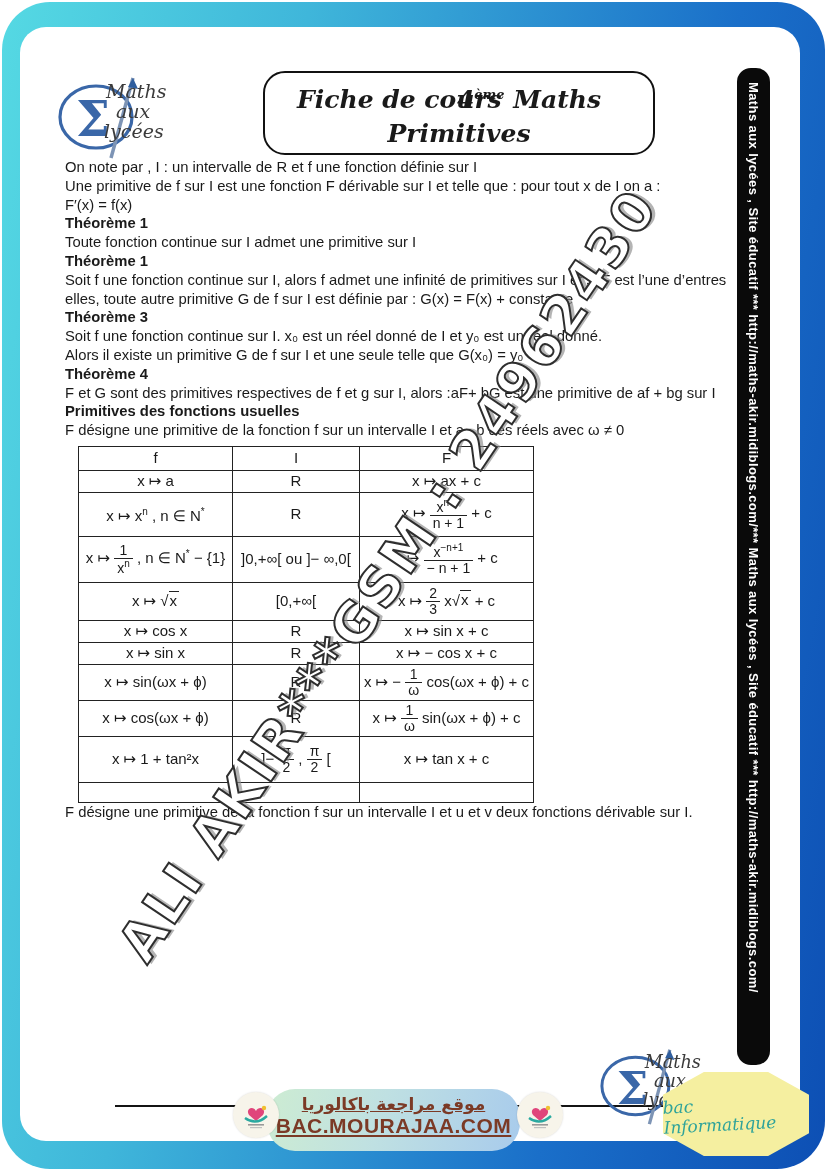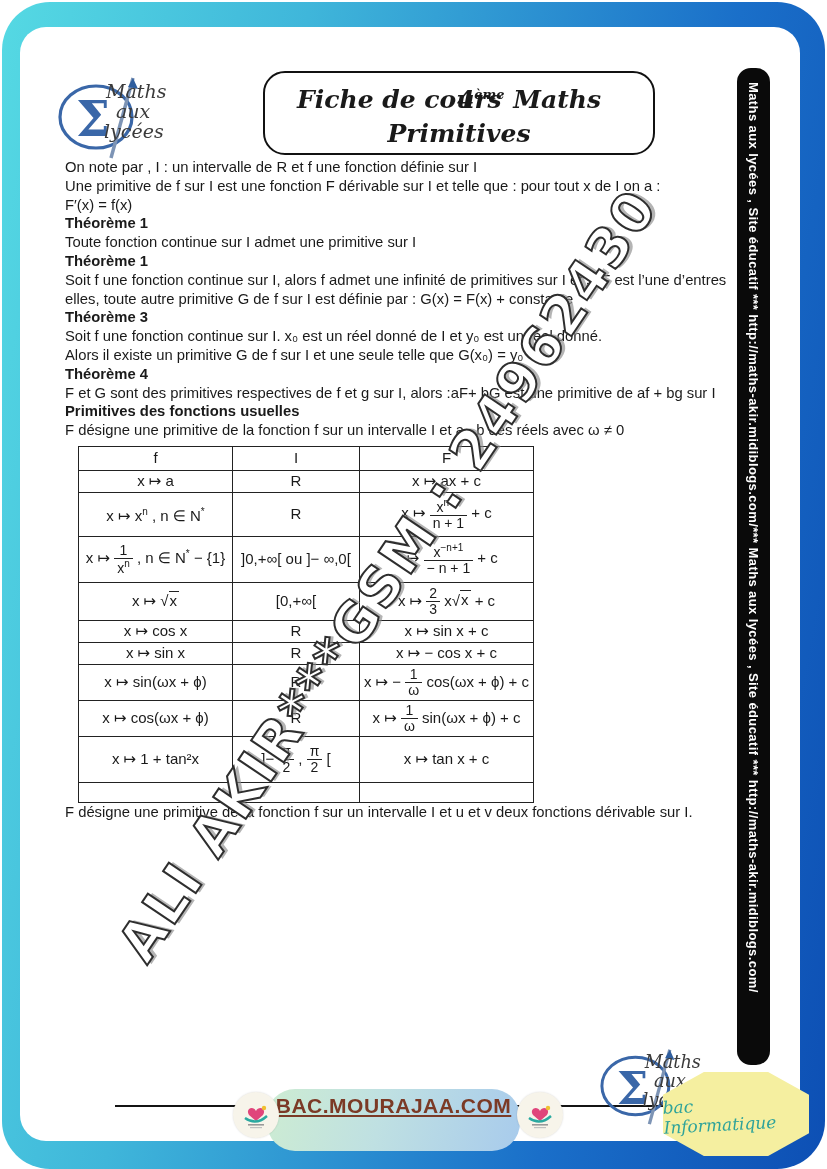--- a/index.html
+++ b/index.html
@@ -186,6 +186,7 @@
   </svg>
 
   <div class="pill">
+    <div class="ar">موقع مراجعة  باكالوريا</div>
     <div class="site">BAC.MOURAJAA.COM</div>
   </div>
 

